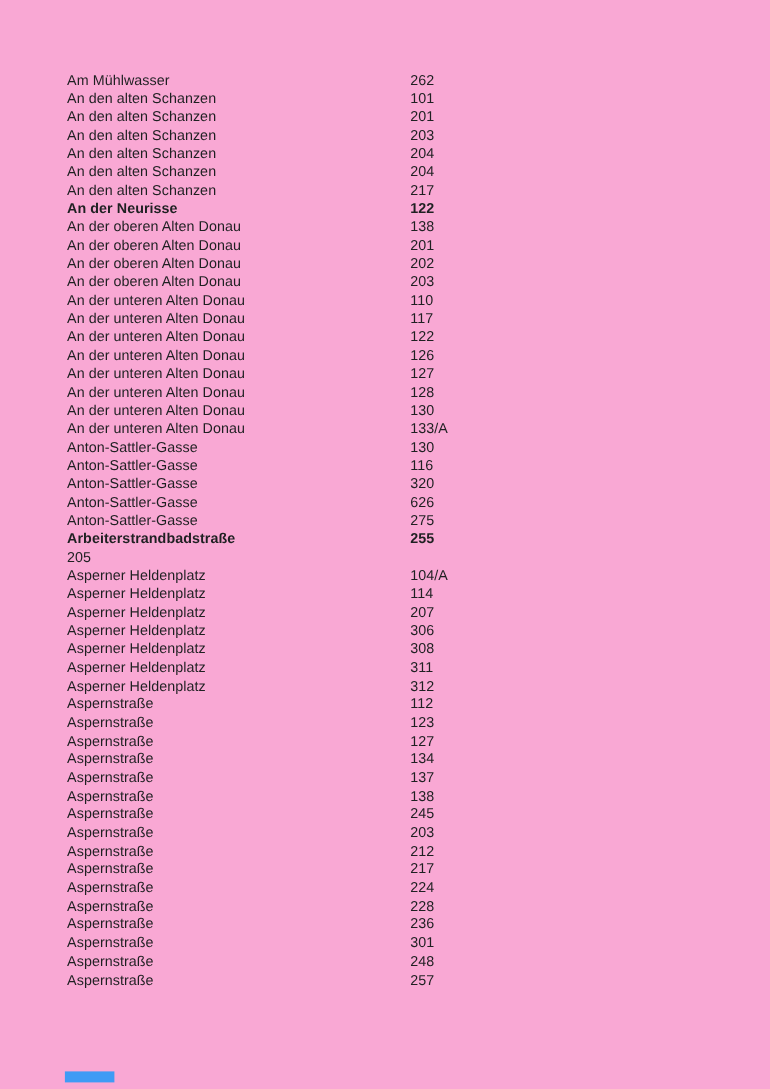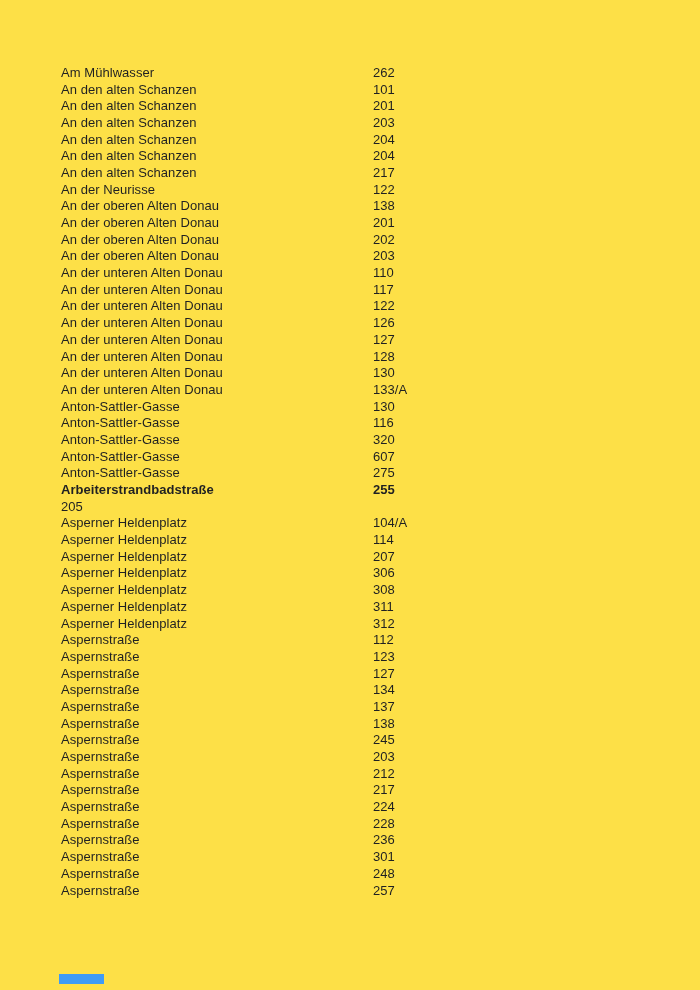--- a/index.html
+++ b/index.html
@@ -42,7 +42,7 @@
 </head>
 <body>
 
-<div class="page" style="background: #fde047;">
+<div class="page" style="background: #f9a8d4;">
 
   <div class="address-list">
     <div class="row" style="color: rgb(31, 32, 34);">

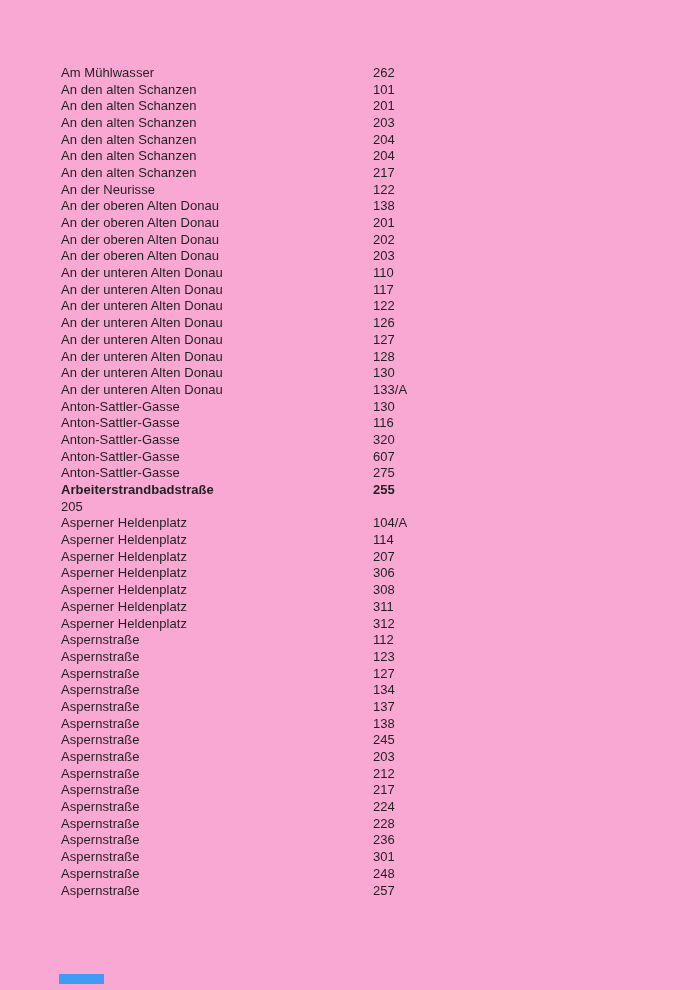--- a/index.html
+++ b/index.html
@@ -80,7 +80,7 @@
       <span class="number">217</span>
     </div>
 
-    <div class="row" style="color: rgb(31, 32, 34);">
+    <div class="row" style="color: rgb(31, 32, 34); font-weight: bold;">
       <span class="street">An der Neurisse</span>
       <span class="number">122</span>
     </div>

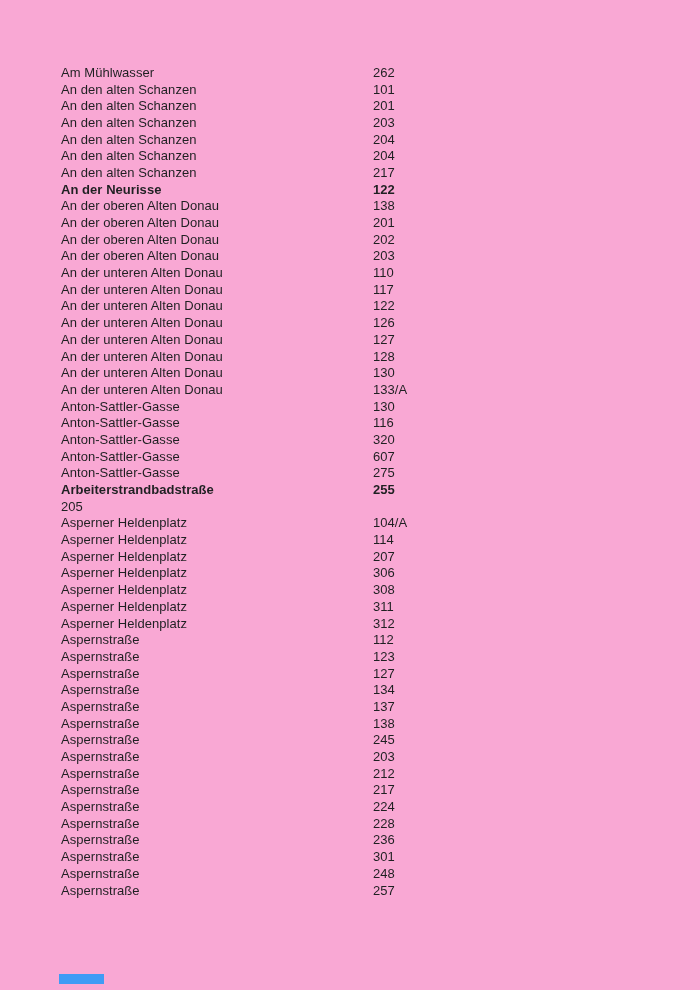--- a/index.html
+++ b/index.html
@@ -162,7 +162,7 @@
 
     <div class="row" style="color: rgb(31, 32, 34);">
       <span class="street">Anton-Sattler-Gasse</span>
-      <span class="number">607</span>
+      <span class="number">626</span>
     </div>
 
     <div class="row" style="color: rgb(31, 32, 34);">

